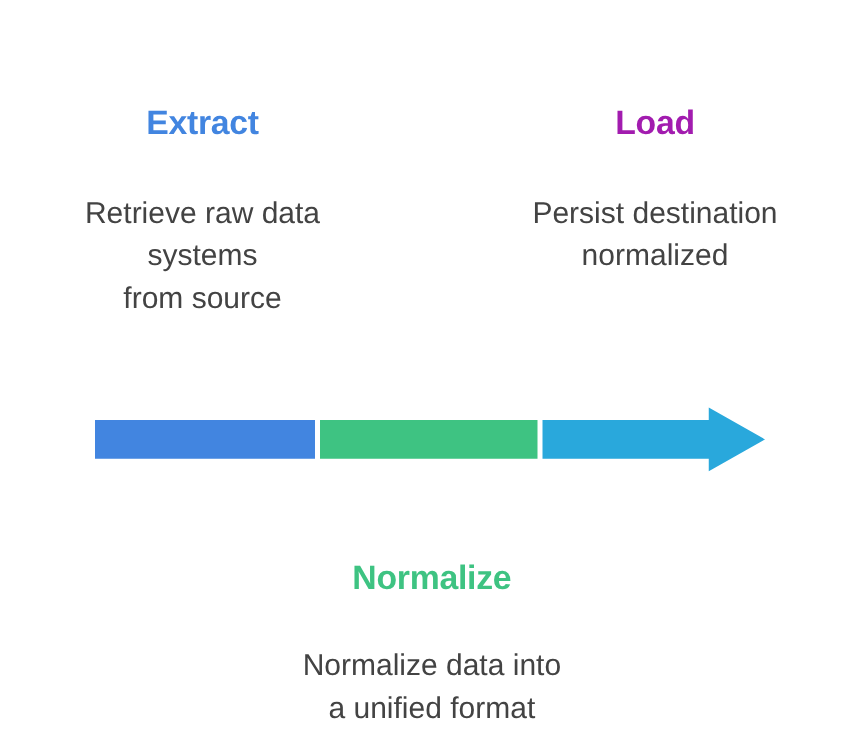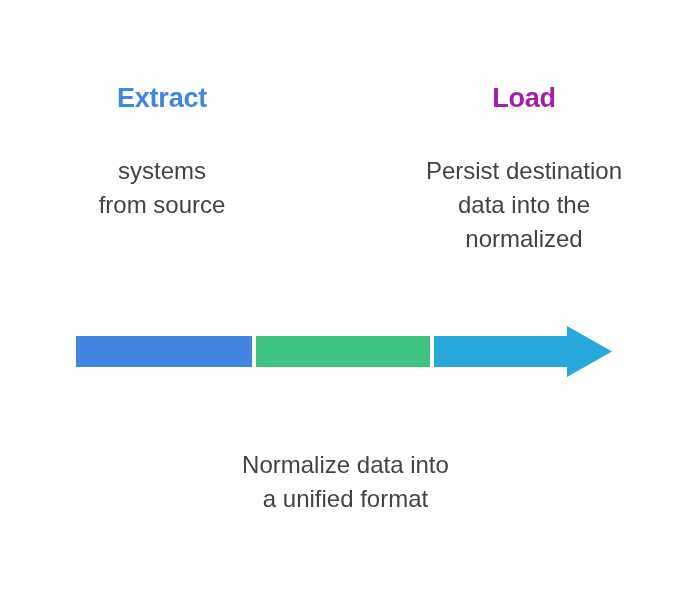--- a/index.html
+++ b/index.html
@@ -79,6 +79,7 @@
   <div class="stage-top extract">
     <div class="stage-title extract-color">Extract</div>
     <div class="stage-desc">
+      <span>Retrieve raw data</span>
       <span>systems</span>
       <span>from source</span>
     </div>

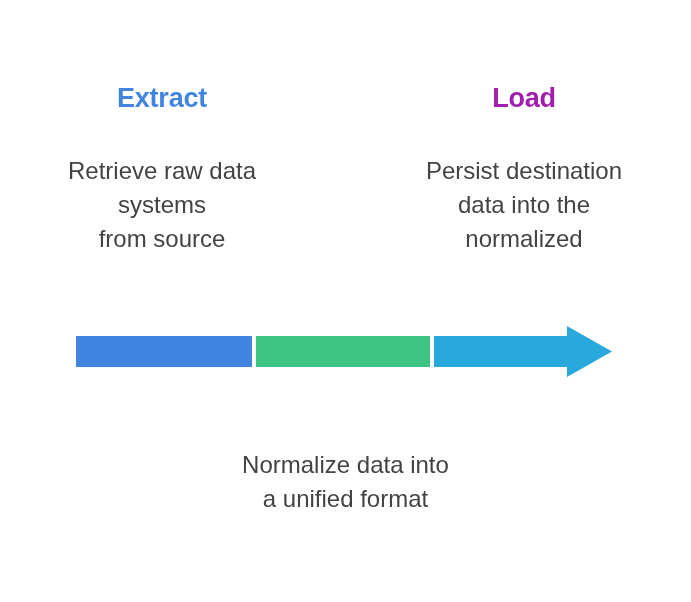--- a/index.html
+++ b/index.html
@@ -89,7 +89,6 @@
     <div class="stage-title load-color">Load</div>
     <div class="stage-desc">
       <span>Persist destination</span>
-      <span>data into the</span>
       <span>normalized</span>
     </div>
   </div>

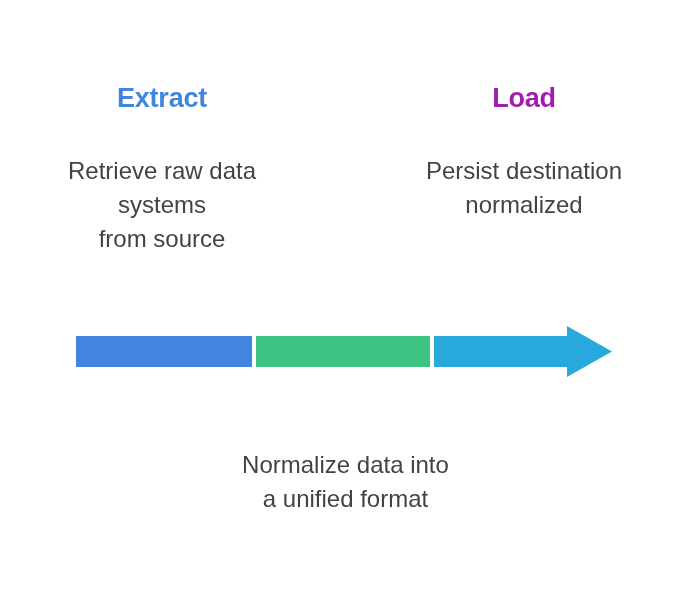--- a/index.html
+++ b/index.html
@@ -105,6 +105,7 @@
   </div>
 
   <div class="stage-bottom">
+    <div class="stage-title normalize-color">Normalize</div>
     <div class="stage-desc">
       <span>Normalize data into</span>
       <span>a unified format</span>

